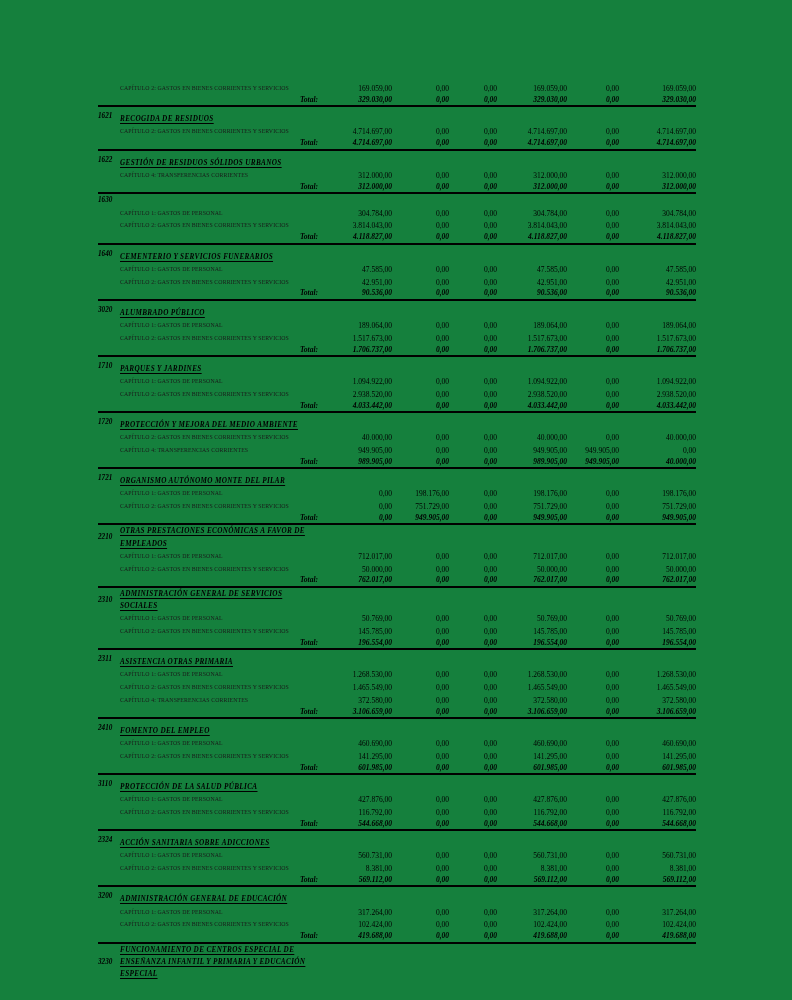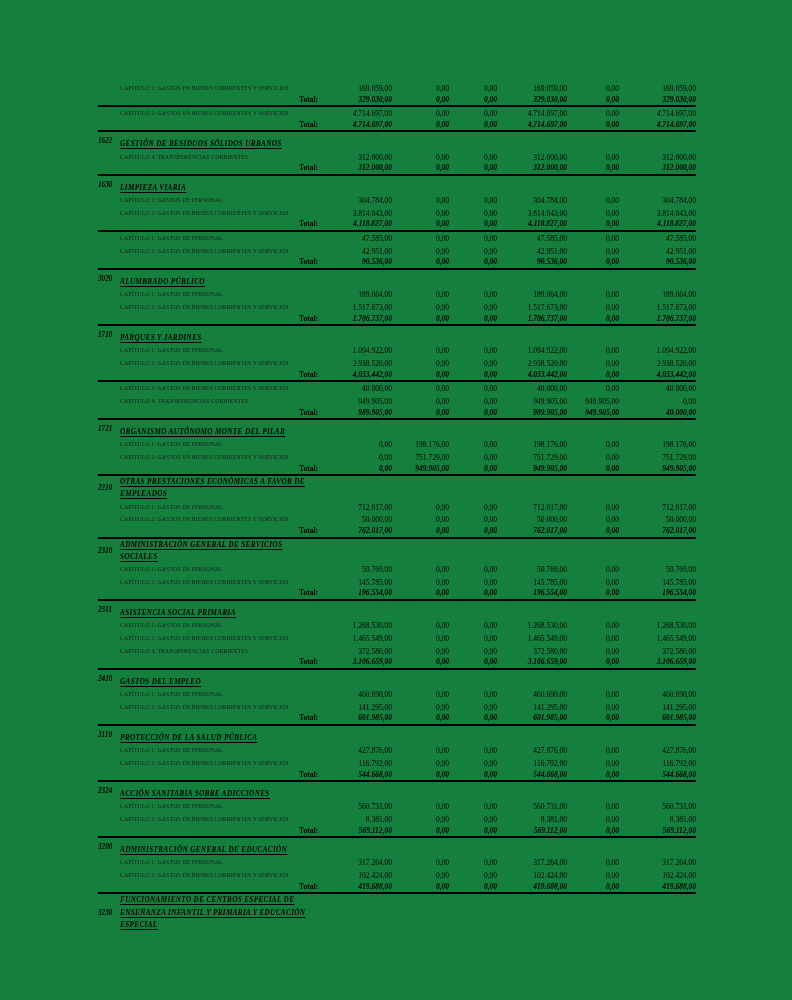--- a/index.html
+++ b/index.html
@@ -64,7 +64,7 @@
   .total-row .cell { line-height: 10.9px; }
   .total-label {
     text-align: right;
-    font-size: 7.5px; font-weight: bold; 
+    font-size: 7.5px; font-weight: bold; font-style: italic;
   }
   .total-row .num { font-weight: bold; font-style: italic; }
 </style>

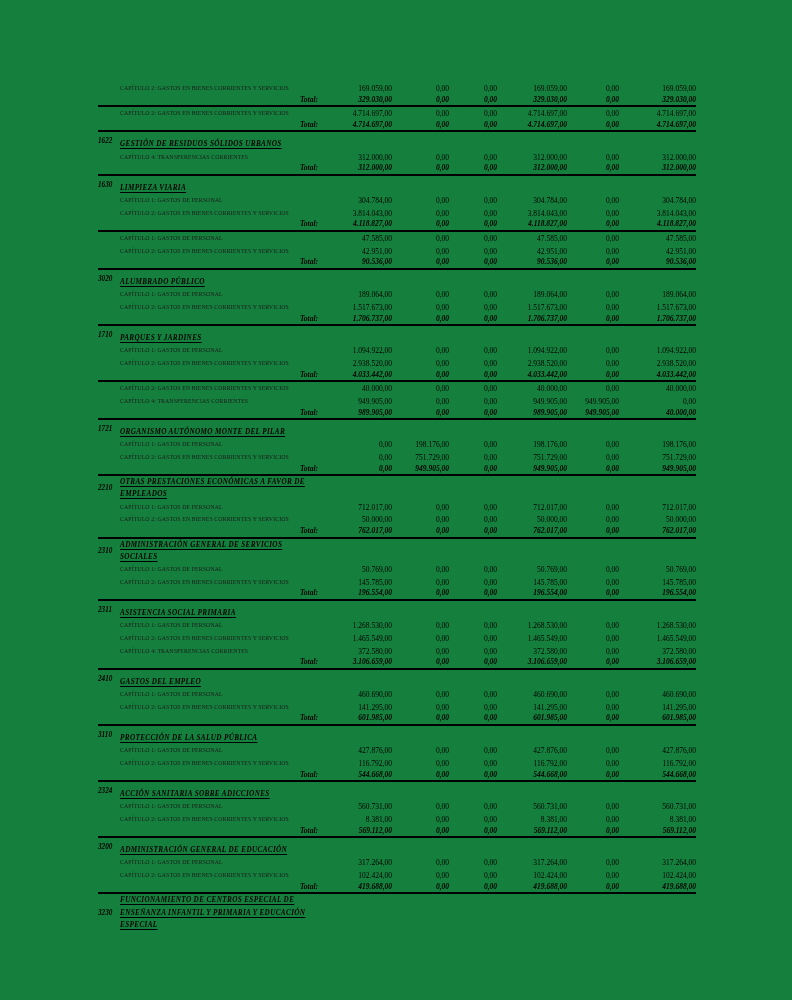--- a/index.html
+++ b/index.html
@@ -96,6 +96,10 @@
         </div>
       </div>
       <div class="section">
+        <div class="grid-row header-row">
+          <div class="cell code-cell">1621</div>
+          <div class="cell title-cell"><span class="title-text">RECOGIDA DE RESIDUOS</span></div>
+        </div>
         <div class="grid-row data-row">
           <div class="cell code-cell"></div>
           <div class="cell chapter-label">CAPÍTULO 2: GASTOS EN BIENES CORRIENTES Y SERVICIOS</div>

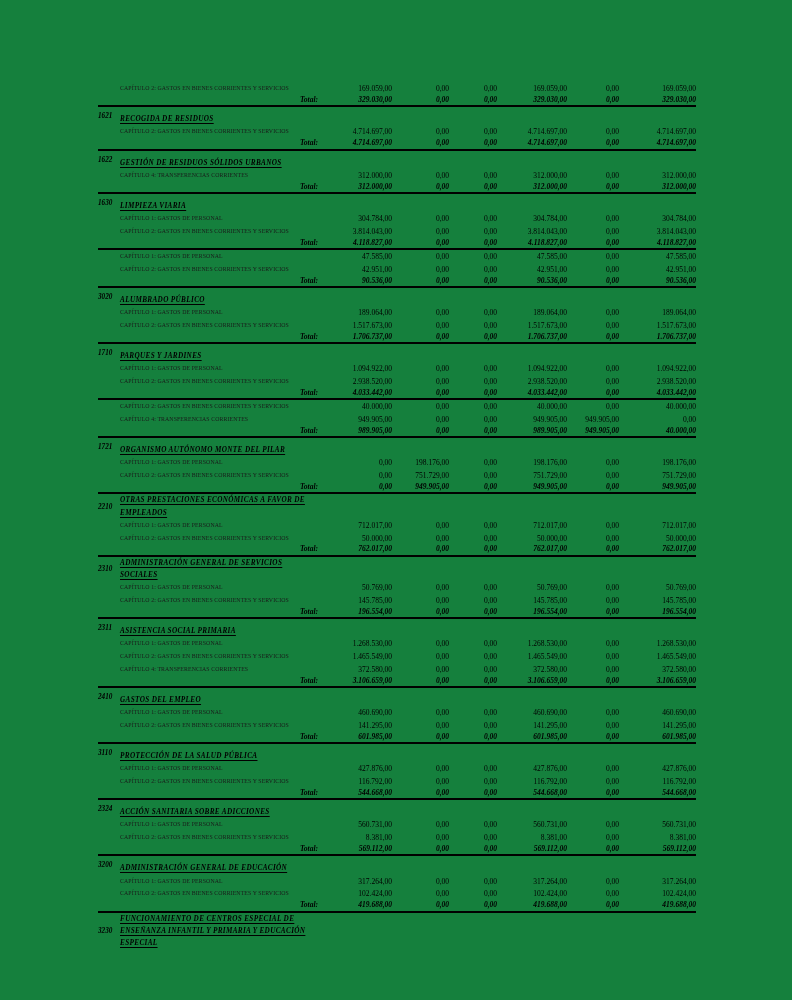--- a/index.html
+++ b/index.html
@@ -150,7 +150,6 @@
       <div class="section">
         <div class="grid-row header-row">
           <div class="cell code-cell">1630</div>
-          <div class="cell title-cell"><span class="title-text">LIMPIEZA VIARIA</span></div>
         </div>
         <div class="grid-row data-row">
           <div class="cell code-cell"></div>

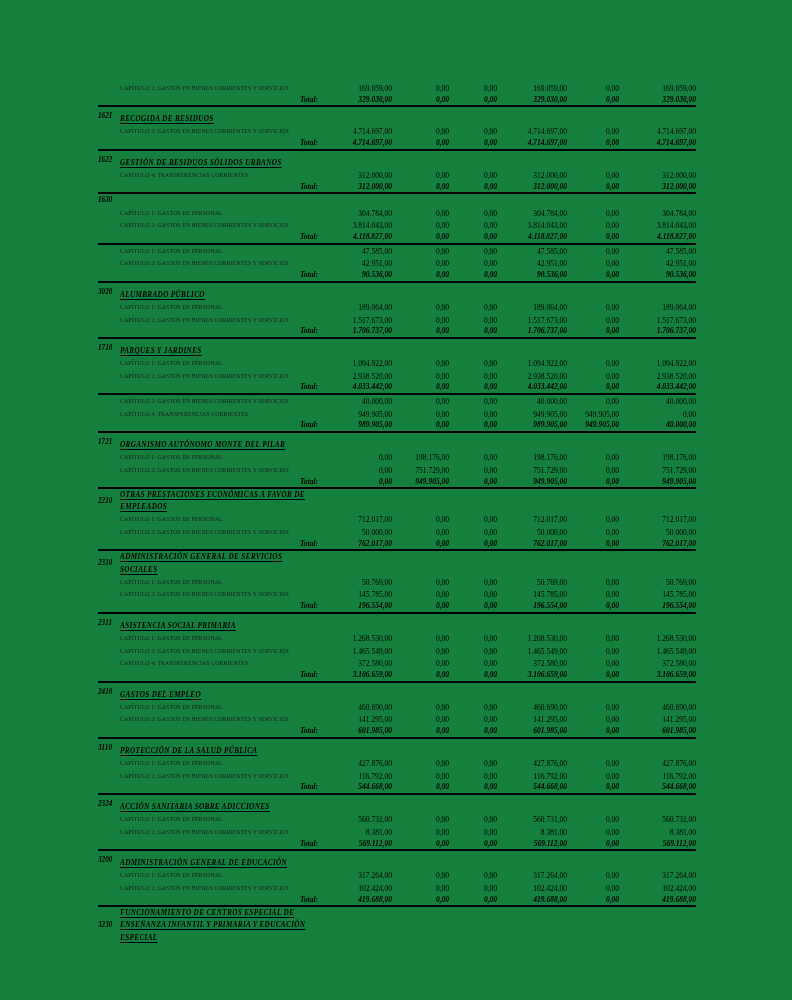--- a/index.html
+++ b/index.html
@@ -183,6 +183,10 @@
         </div>
       </div>
       <div class="section">
+        <div class="grid-row header-row">
+          <div class="cell code-cell">1640</div>
+          <div class="cell title-cell"><span class="title-text">CEMENTERIO Y SERVICIOS FUNERARIOS</span></div>
+        </div>
         <div class="grid-row data-row">
           <div class="cell code-cell"></div>
           <div class="cell chapter-label">CAPÍTULO 1: GASTOS DE PERSONAL</div>

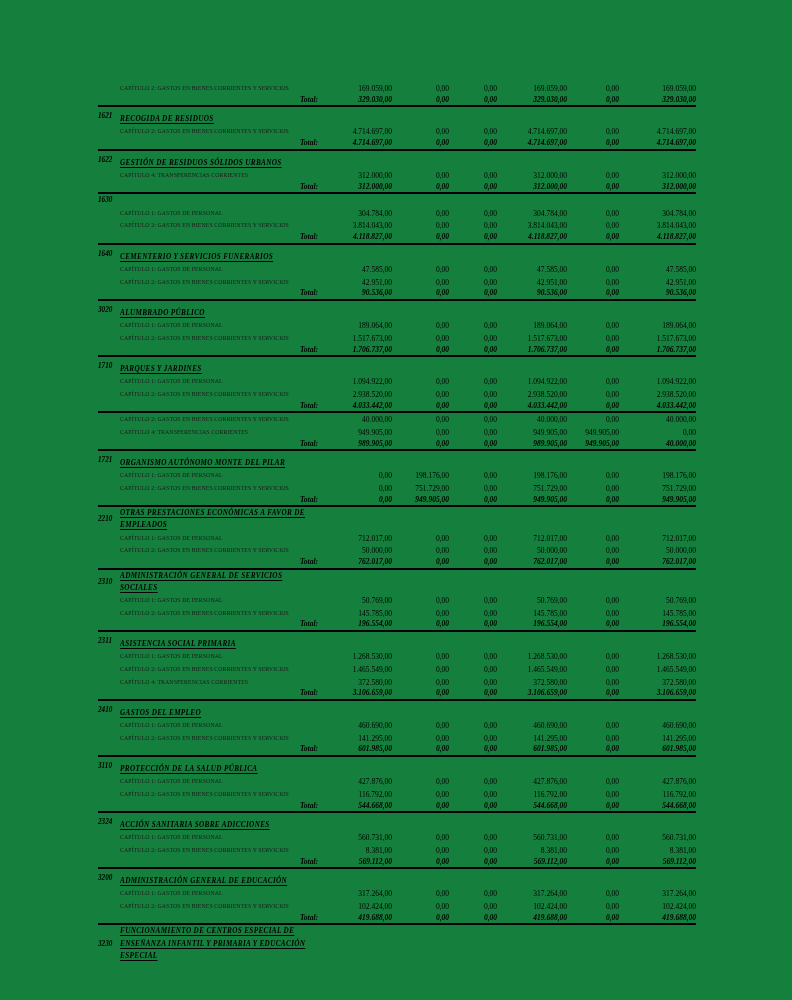--- a/index.html
+++ b/index.html
@@ -291,6 +291,10 @@
         </div>
       </div>
       <div class="section">
+        <div class="grid-row header-row">
+          <div class="cell code-cell">1720</div>
+          <div class="cell title-cell"><span class="title-text">PROTECCIÓN Y MEJORA DEL MEDIO AMBIENTE</span></div>
+        </div>
         <div class="grid-row data-row">
           <div class="cell code-cell"></div>
           <div class="cell chapter-label">CAPÍTULO 2: GASTOS EN BIENES CORRIENTES Y SERVICIOS</div>

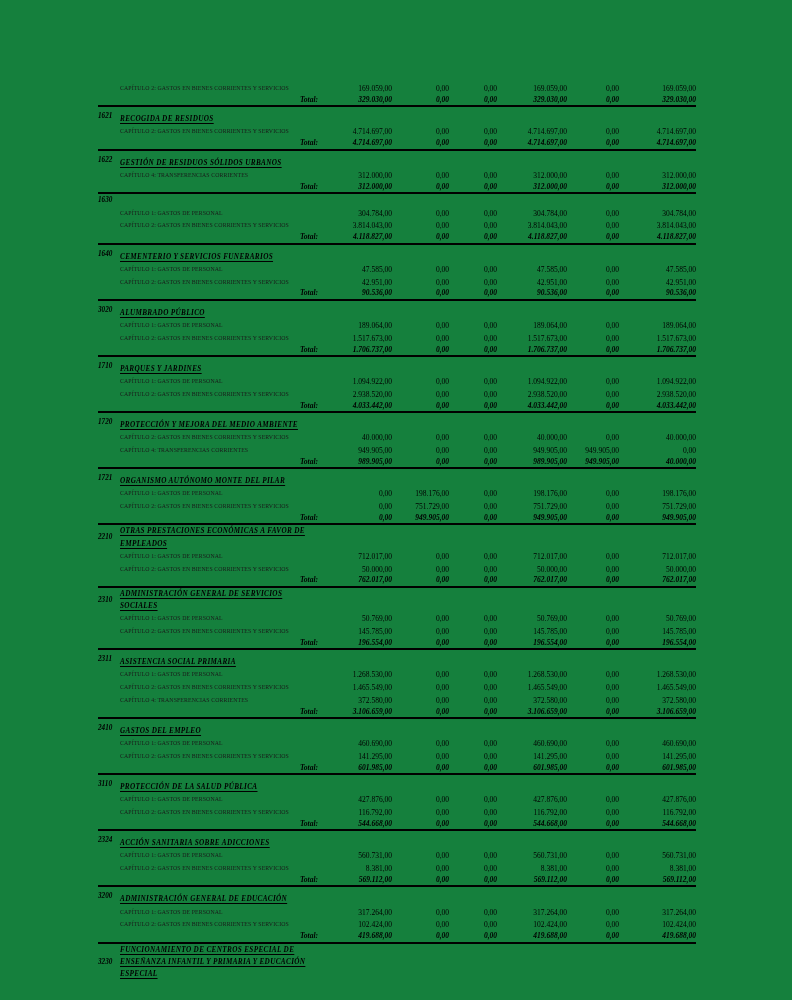--- a/index.html
+++ b/index.html
@@ -437,7 +437,7 @@
       <div class="section">
         <div class="grid-row header-row">
           <div class="cell code-cell">2311</div>
-          <div class="cell title-cell"><span class="title-text">ASISTENCIA SOCIAL PRIMARIA</span></div>
+          <div class="cell title-cell"><span class="title-text">ASISTENCIA OTRAS PRIMARIA</span></div>
         </div>
         <div class="grid-row data-row">
           <div class="cell code-cell"></div>

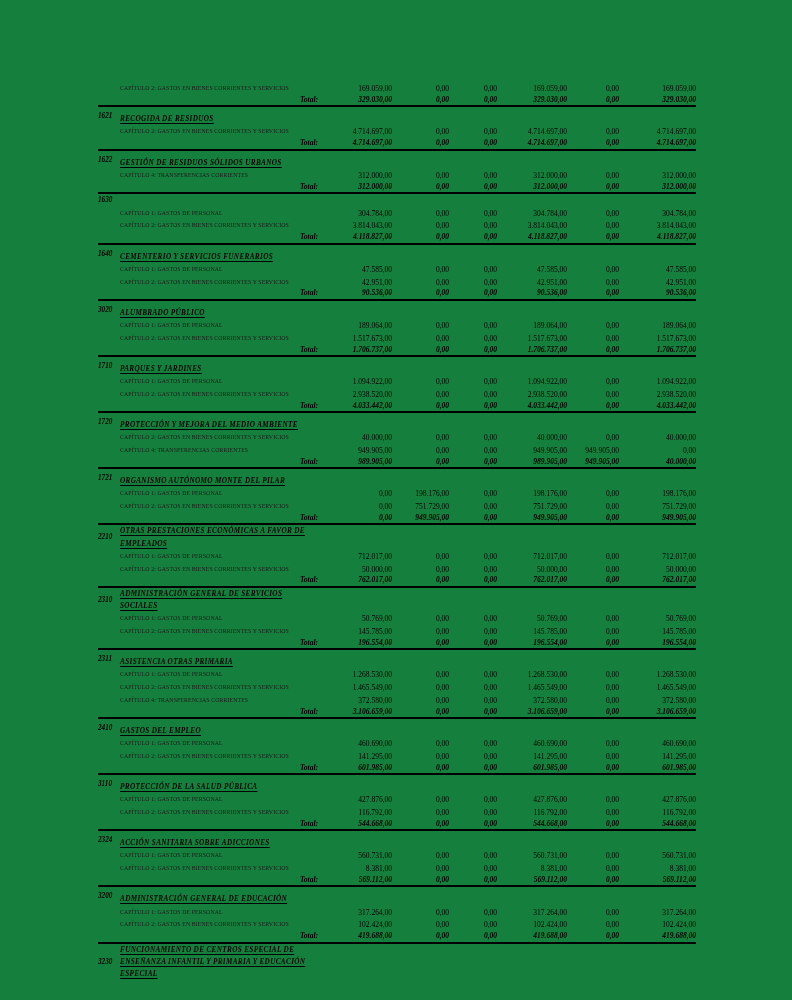--- a/index.html
+++ b/index.html
@@ -483,7 +483,7 @@
       <div class="section">
         <div class="grid-row header-row">
           <div class="cell code-cell">2410</div>
-          <div class="cell title-cell"><span class="title-text">GASTOS DEL EMPLEO</span></div>
+          <div class="cell title-cell"><span class="title-text">FOMENTO DEL EMPLEO</span></div>
         </div>
         <div class="grid-row data-row">
           <div class="cell code-cell"></div>

